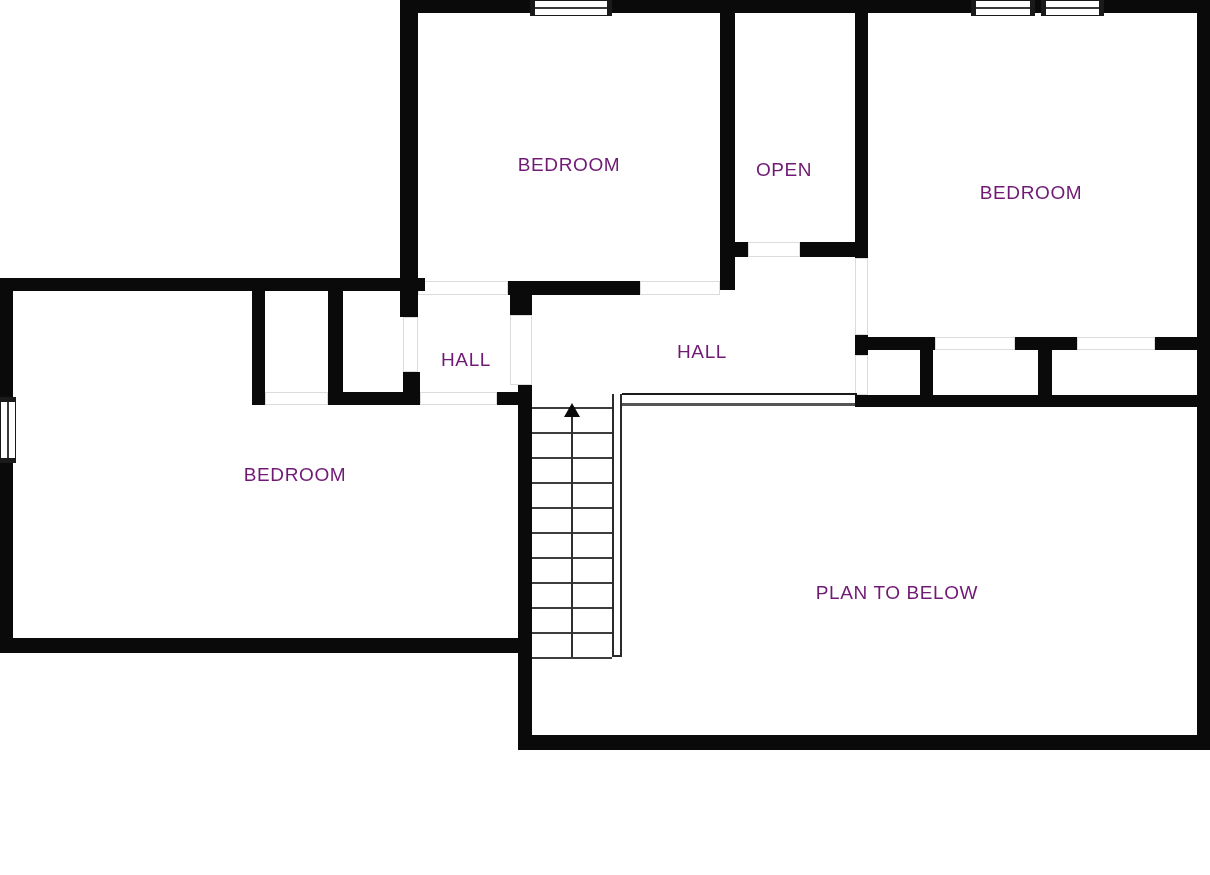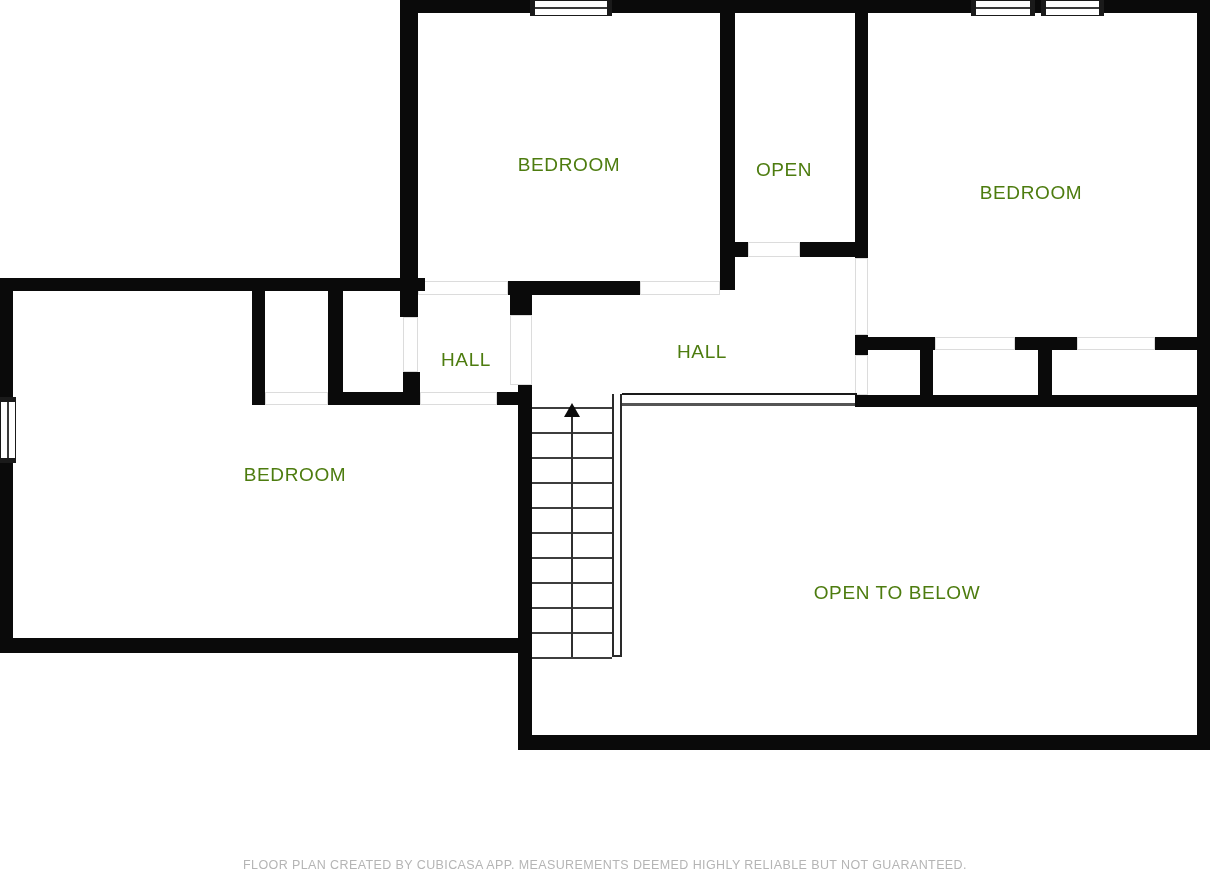--- a/index.html
+++ b/index.html
@@ -22,7 +22,7 @@
   .rail{position:absolute;background:#ffffff;border:2px solid #2a2a2a;border-top:none;box-sizing:border-box;z-index:1;}
   .room-label{
     position:absolute;transform:translate(-50%,-50%);white-space:nowrap;
-    color:#4d7c0f;font-size:19px;letter-spacing:0.6px;z-index:5;
+    color:#701a75;font-size:19px;letter-spacing:0.6px;z-index:5;
   }
   .footer-note{
     position:absolute;left:0;right:0;top:858px;text-align:center;

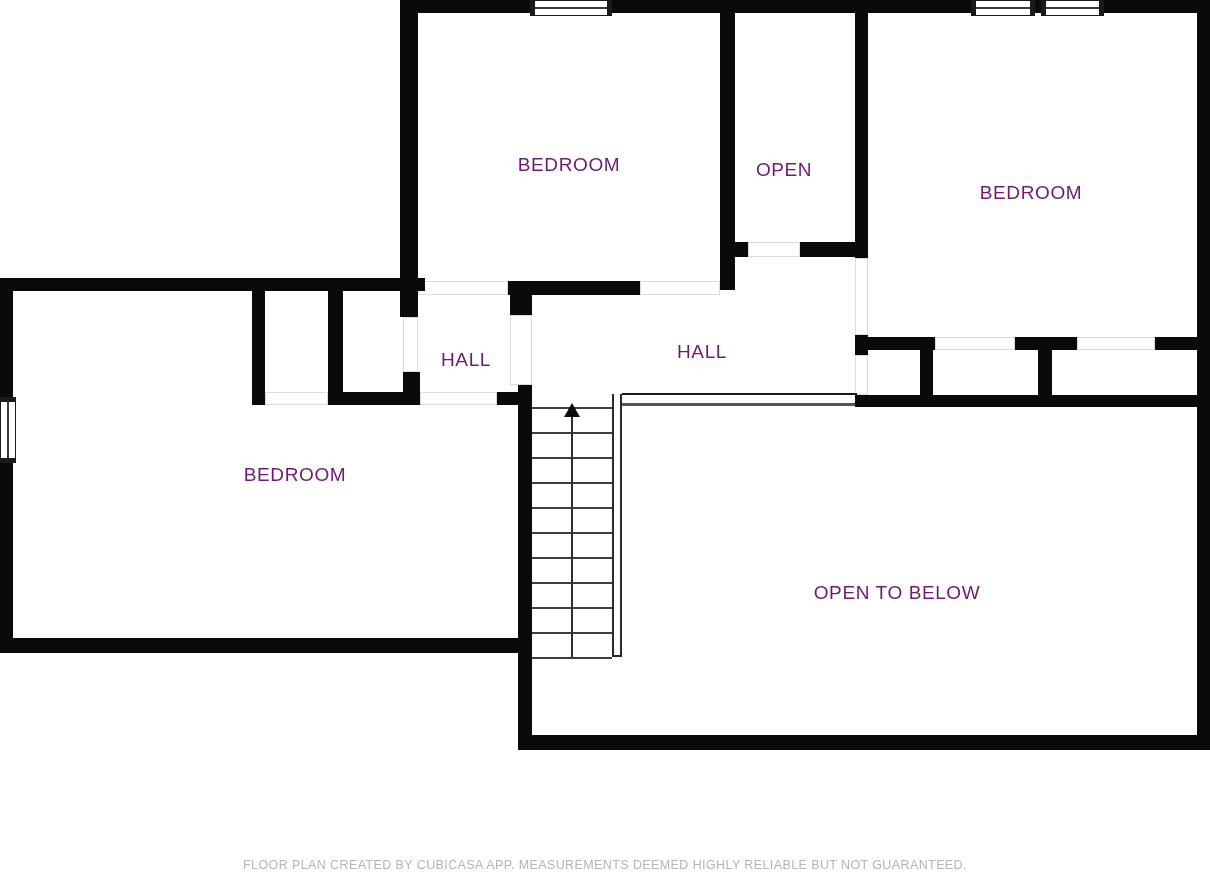--- a/index.html
+++ b/index.html
@@ -115,7 +115,7 @@
     <span class="room-label" style="left: 466px; top: 360px;">HALL</span>
     <span class="room-label" style="left: 702px; top: 352px;">HALL</span>
     <span class="room-label" style="left: 295px; top: 475px;">BEDROOM</span>
-    <span class="room-label" style="left: 897px; top: 593px;">OPEN TO BELOW</span>
+    <span class="room-label" style="left: 897px; top: 593px;">PLAN TO BELOW</span>
   </div>
 
 </body></html>

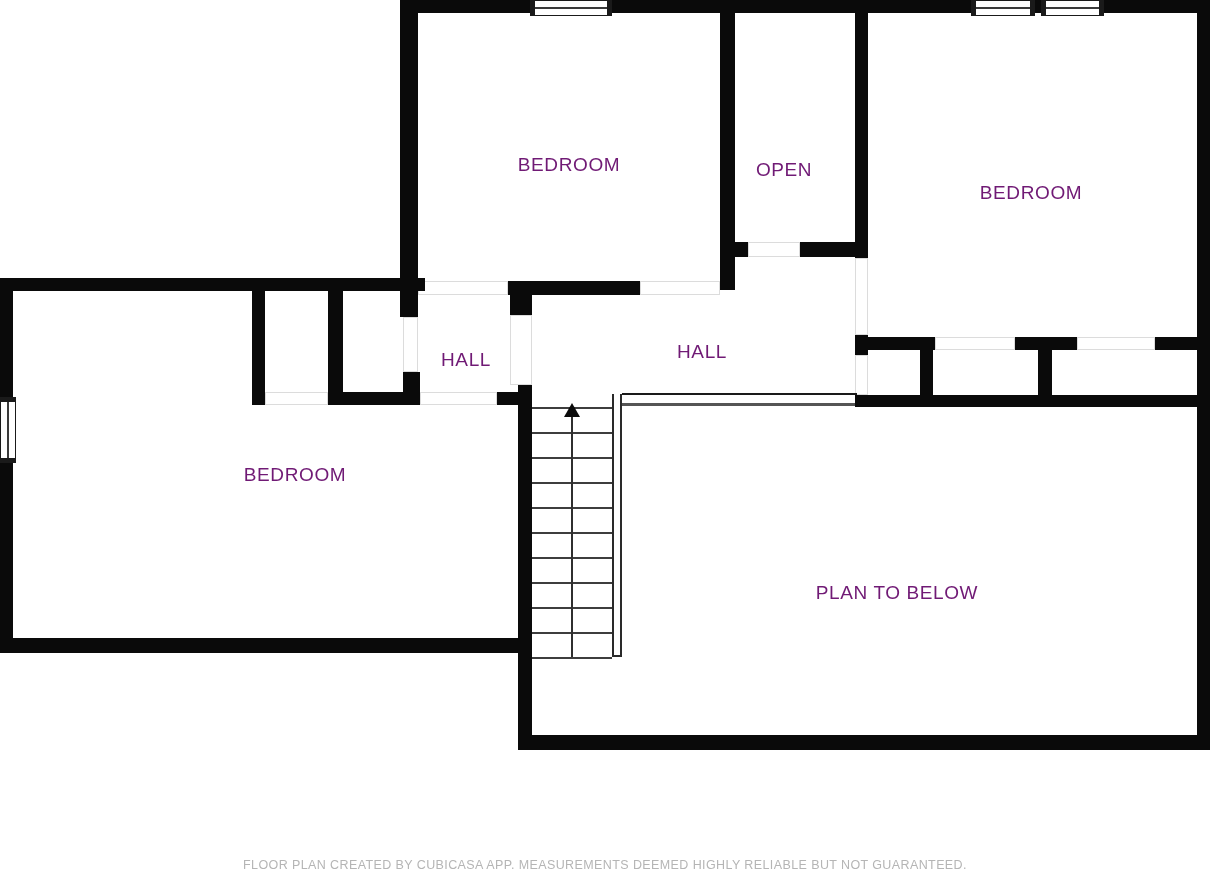--- a/index.html
+++ b/index.html
@@ -33,7 +33,6 @@
 <body>
 
 <div id="stage">
-  <div class="footer-note">FLOOR PLAN CREATED BY CUBICASA APP. MEASUREMENTS DEEMED HIGHLY RELIABLE BUT NOT GUARANTEED.</div>
 <div class="door" style="left: 418px; top: 281px; width: 90px; height: 14px;"></div>
     <div class="door" style="left: 640px; top: 281px; width: 80px; height: 14px;"></div>
     <div class="door" style="left: 748px; top: 242px; width: 52px; height: 15px;"></div>

